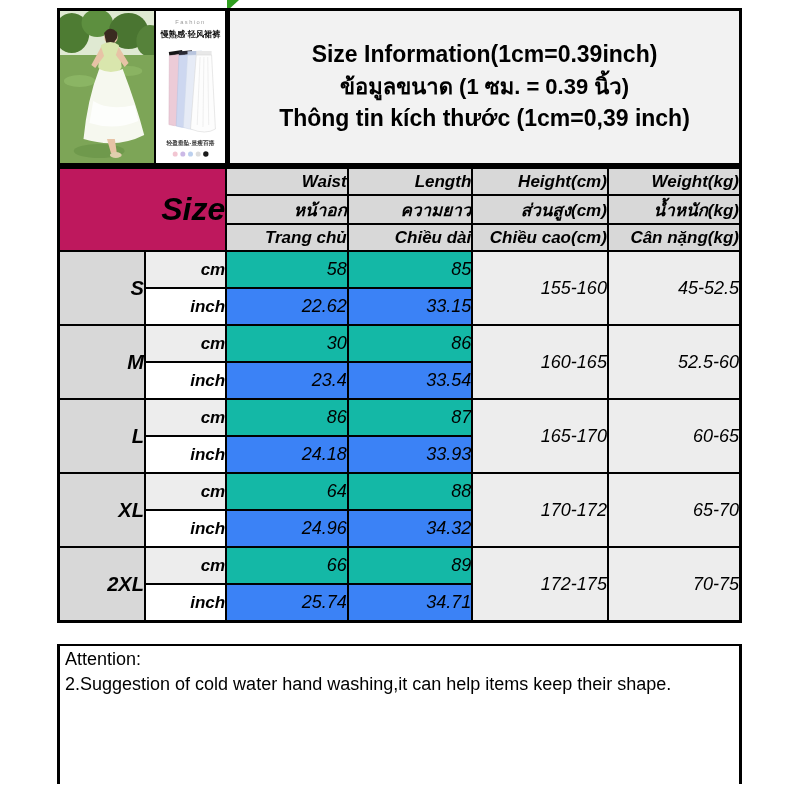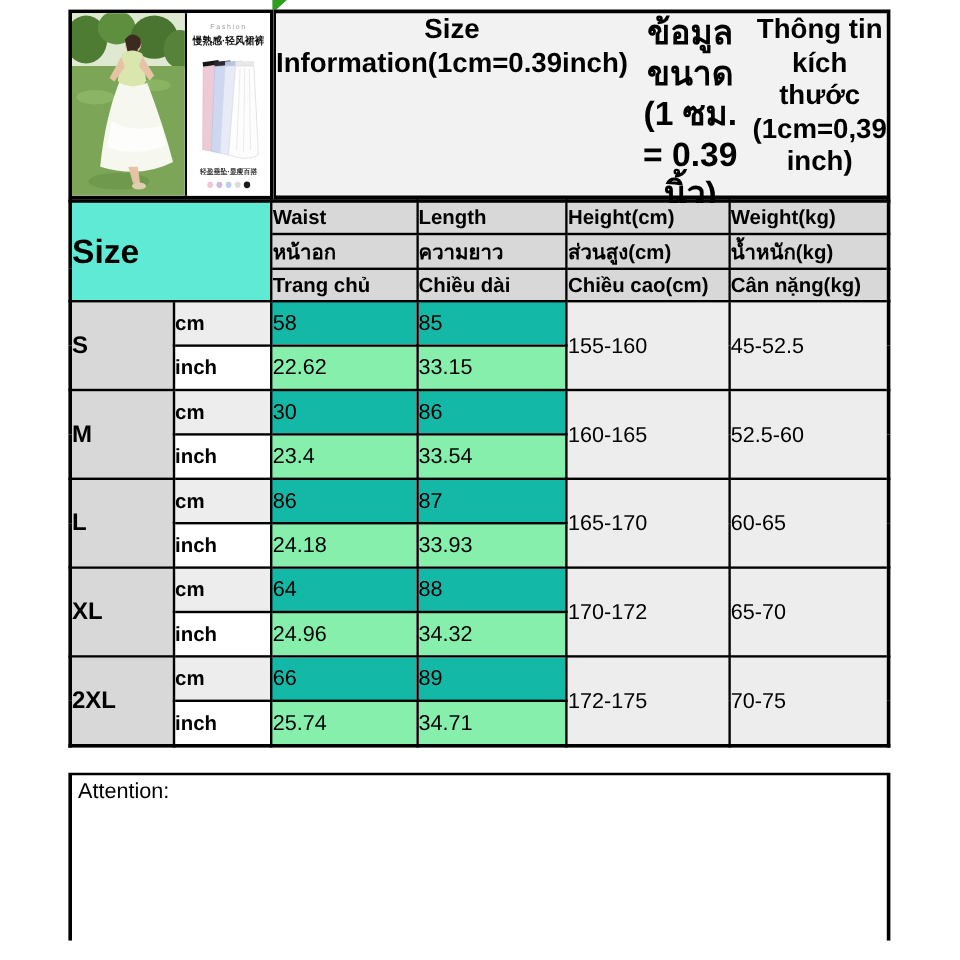--- a/index.html
+++ b/index.html
@@ -16,7 +16,7 @@
   .photo.product{flex:1;position:relative;background:#fff;}
 
   .title-panel{flex:1;box-sizing:border-box;border:3px solid #000;border-left-width:2px;
-               background:#f2f2f2;display:flex;flex-direction:row;justify-content:center;
+               background:#f2f2f2;display:flex;flex-direction:column;justify-content:center;
                text-align:center;gap:5px;position:relative;}
   .title-line{font-weight:bold;font-size:23px;line-height:1.2;}
   .title-line.th{font-size:28px;}

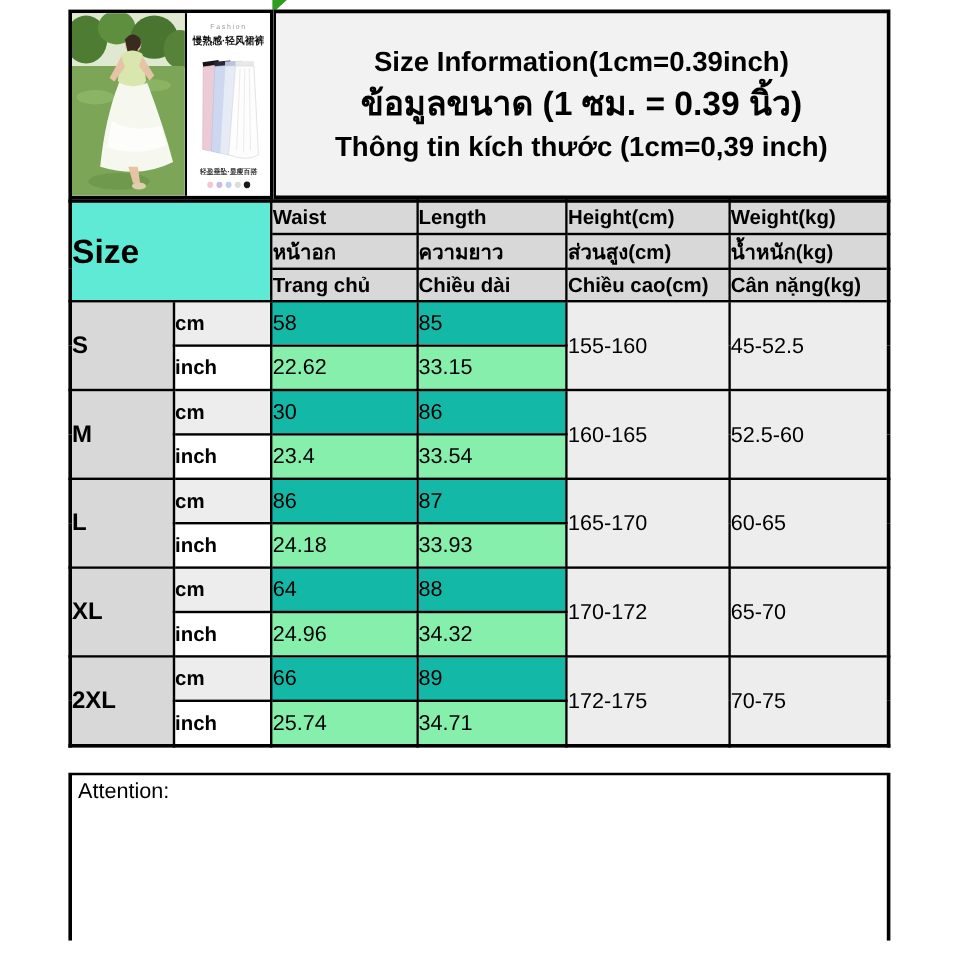--- a/index.html
+++ b/index.html
@@ -19,7 +19,7 @@
                background:#f2f2f2;display:flex;flex-direction:column;justify-content:center;
                text-align:center;gap:5px;position:relative;}
   .title-line{font-weight:bold;font-size:23px;line-height:1.2;}
-  .title-line.th{font-size:28px;}
+  .title-line.th{font-size:22px;}
   .corner-triangle{position:absolute;left:227px;top:0;width:0;height:0;
                    border-top:11px solid #2f9e1f;border-right:12px solid transparent;}
 

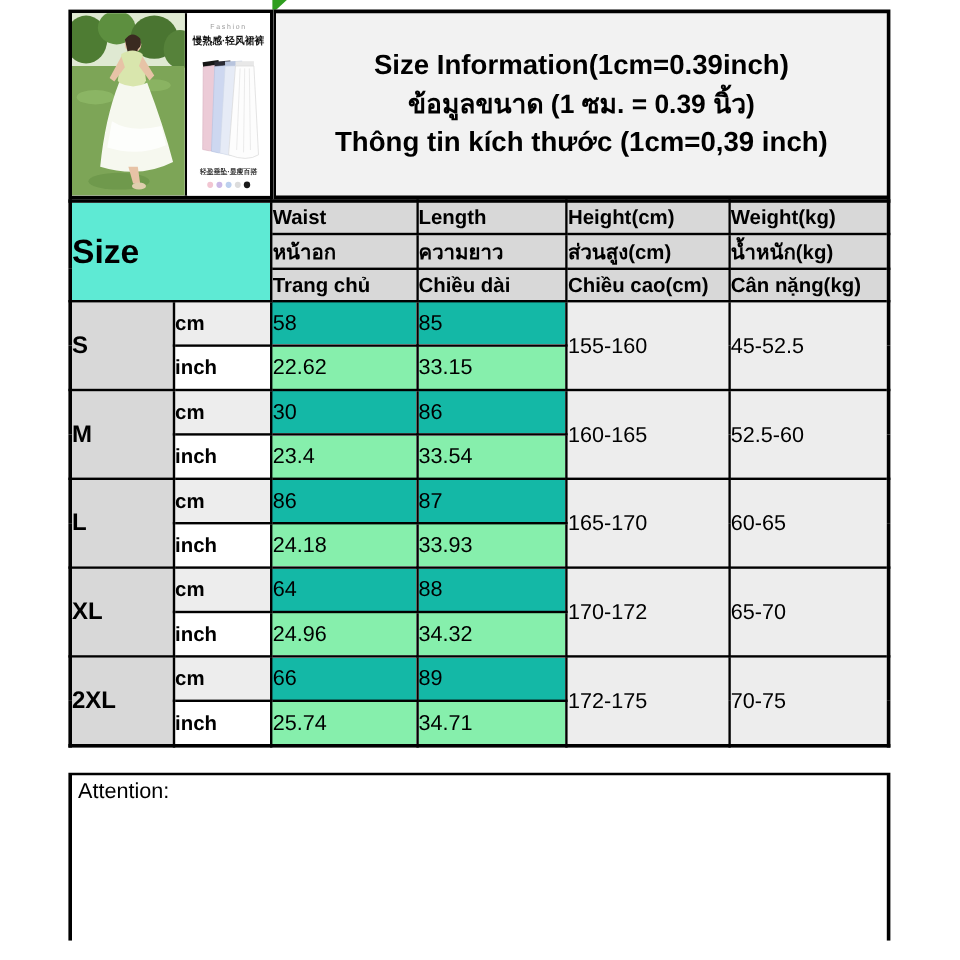--- a/index.html
+++ b/index.html
@@ -26,8 +26,8 @@
   
   table.size-table{position:absolute;left:57px;top:166px;width:685px;
                    border-collapse:collapse;table-layout:fixed;}
-  .size-table td{border:2px solid #000;text-align:left;vertical-align:middle;
-                 padding:0;overflow:hidden;}
+  .size-table td{border:2px solid #000;text-align:right;vertical-align:middle;
+                 padding:0;overflow:hidden;font-style:italic;}
   .size-table{border:3px solid #000;}
   .hdr-row td{height:25px;background:#d8d8d8;font-weight:bold;font-size:17px;}
   td.size-big{background:#5eead4;font-weight:bold;font-size:28px;}

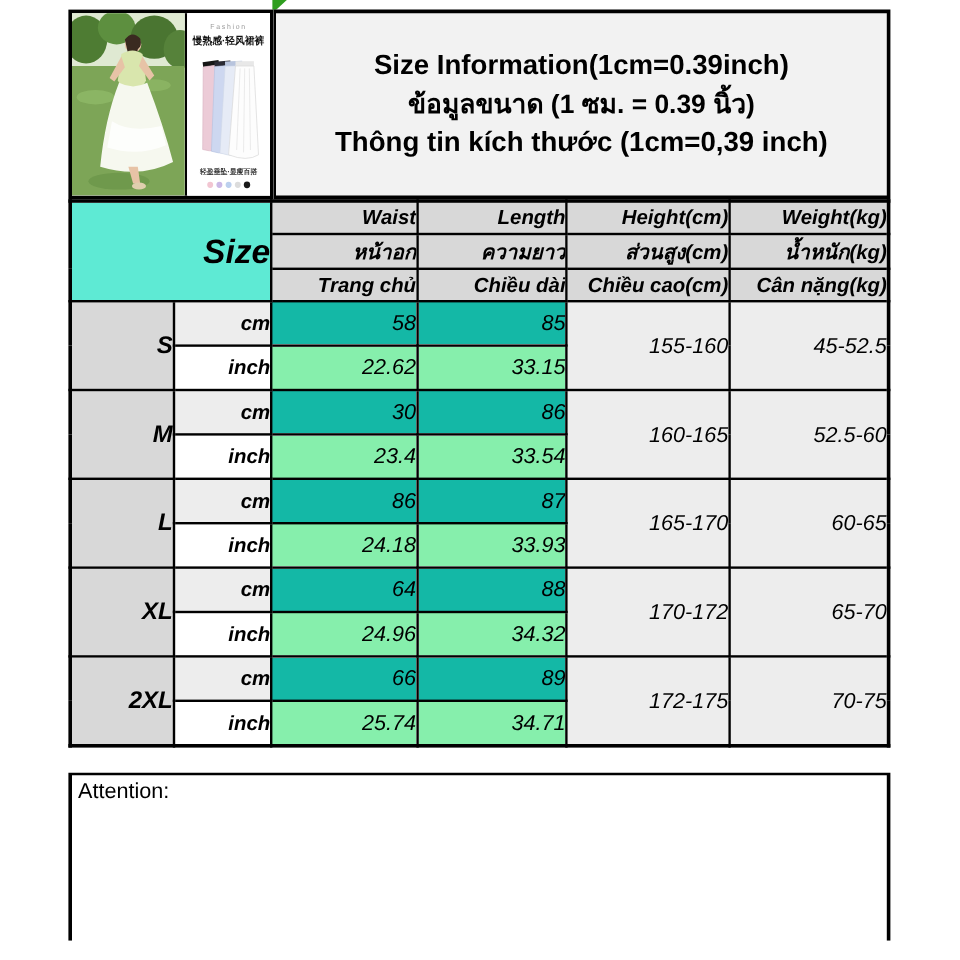--- a/index.html
+++ b/index.html
@@ -30,7 +30,7 @@
                  padding:0;overflow:hidden;font-style:italic;}
   .size-table{border:3px solid #000;}
   .hdr-row td{height:25px;background:#d8d8d8;font-weight:bold;font-size:17px;}
-  td.size-big{background:#5eead4;font-weight:bold;font-size:28px;}
+  td.size-big{background:#be185d;font-weight:bold;font-size:32px;}
   td.size-label{background:#d8d8d8;font-weight:bold;font-size:20px;}
   td.unit-cm{background:#ededed;font-weight:bold;font-size:17px;}
   td.unit-inch{background:#ffffff;font-weight:bold;font-size:17px;}

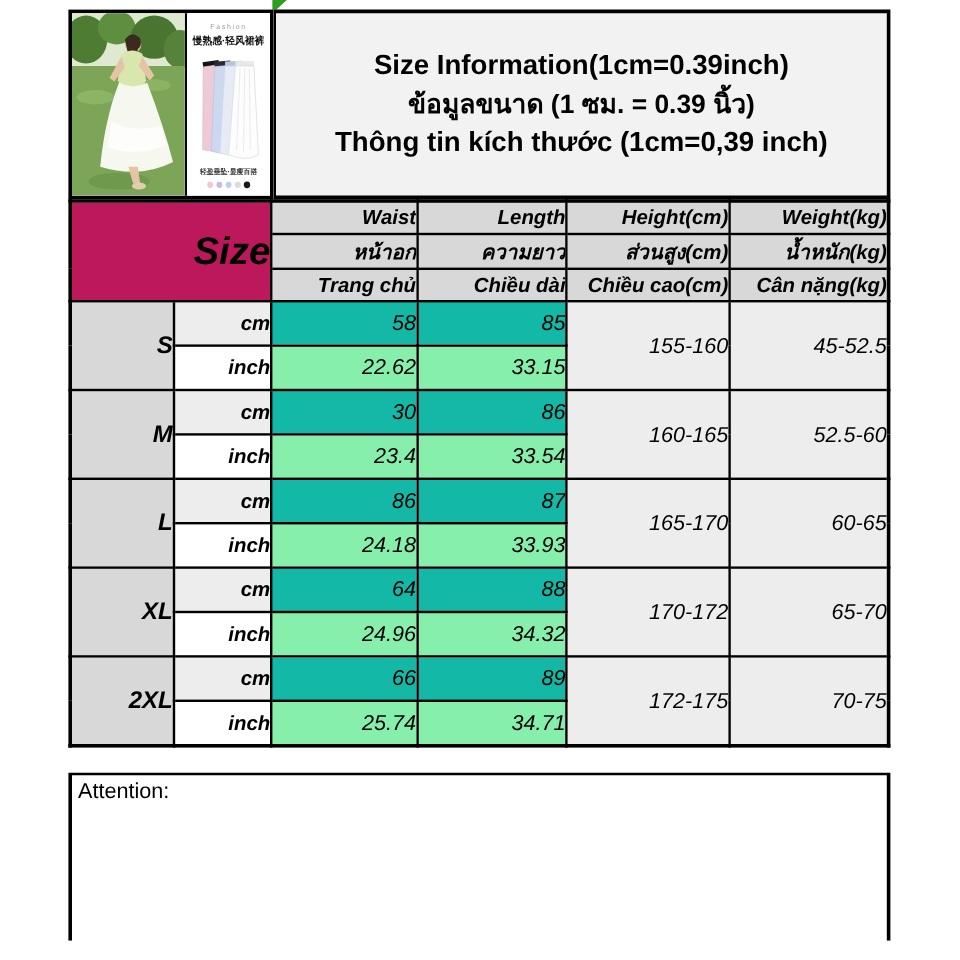--- a/index.html
+++ b/index.html
@@ -35,7 +35,7 @@
   td.unit-cm{background:#ededed;font-weight:bold;font-size:17px;}
   td.unit-inch{background:#ffffff;font-weight:bold;font-size:17px;}
   tr.row-cm td.val{background:#14b8a6;}
-  tr.row-inch td.val{background:#86efac;}
+  tr.row-inch td.val{background:#3b82f6;}
   td.val{font-size:18px;font-weight:normal;}
   td.range{background:#ededed;font-size:18px;font-weight:normal;}
   tr.data-row td{height:35px;}

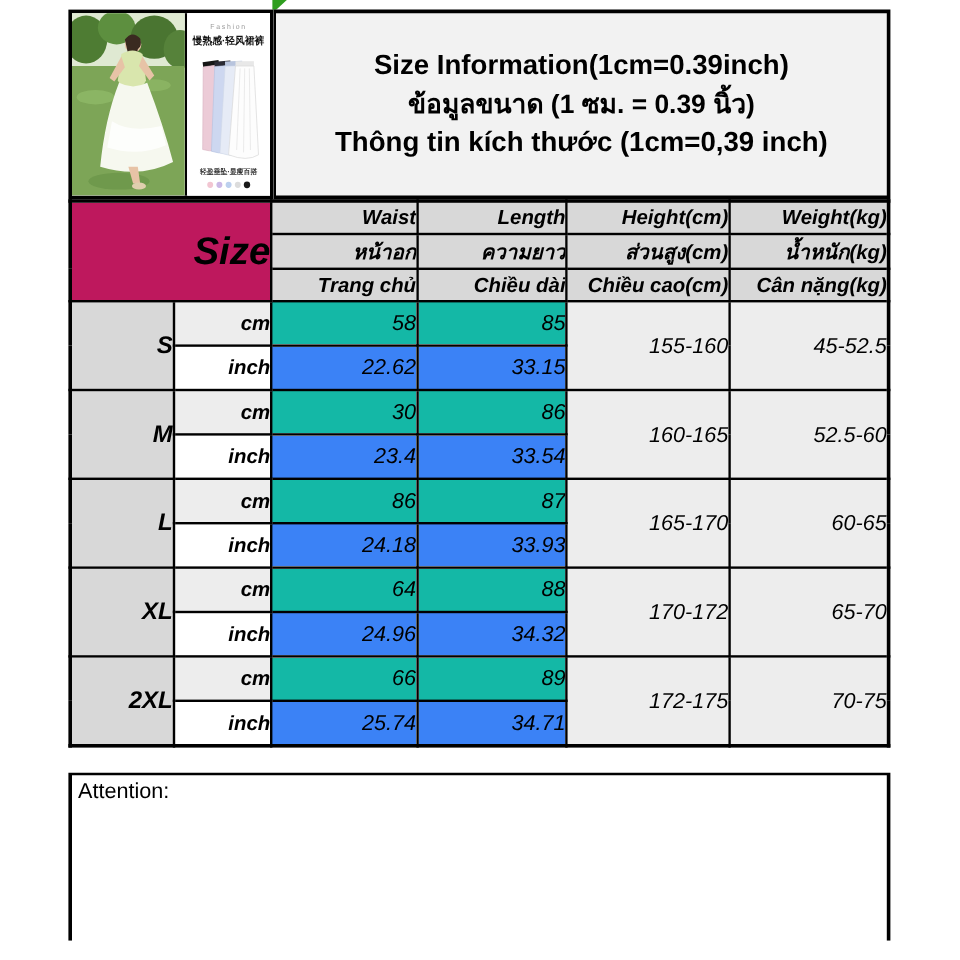--- a/index.html
+++ b/index.html
@@ -228,6 +228,7 @@
 
   <div class="attention">
     <div>Attention:</div>
+    <div>2.Suggestion of cold water hand washing,it can help items keep their shape.</div>
   </div>
 
 </div>

